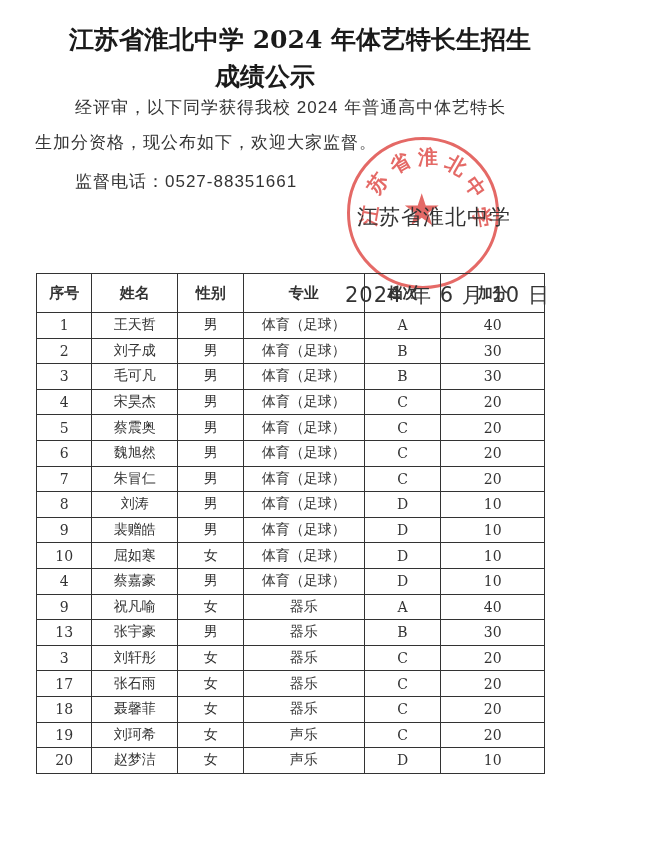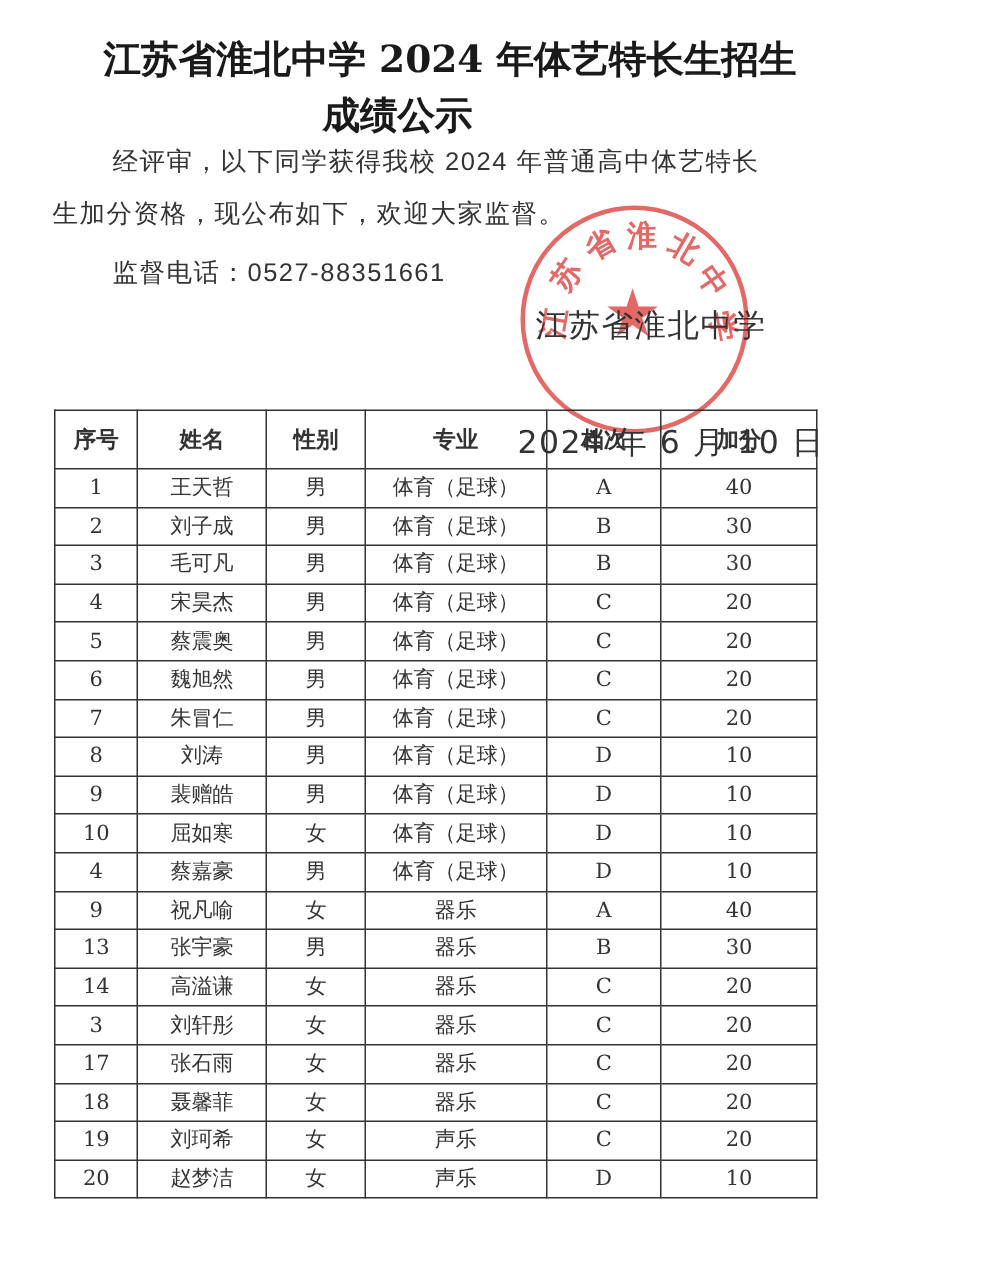--- a/index.html
+++ b/index.html
@@ -173,14 +173,6 @@
         <td>30</td>
       </tr>
       <tr>
-        <td>14</td>
-        <td class="name">高溢谦</td>
-        <td class="cjk">女</td>
-        <td class="cjk">器乐</td>
-        <td>C</td>
-        <td>20</td>
-      </tr>
-      <tr>
         <td>3</td>
         <td class="name">刘轩彤</td>
         <td class="cjk">女</td>

